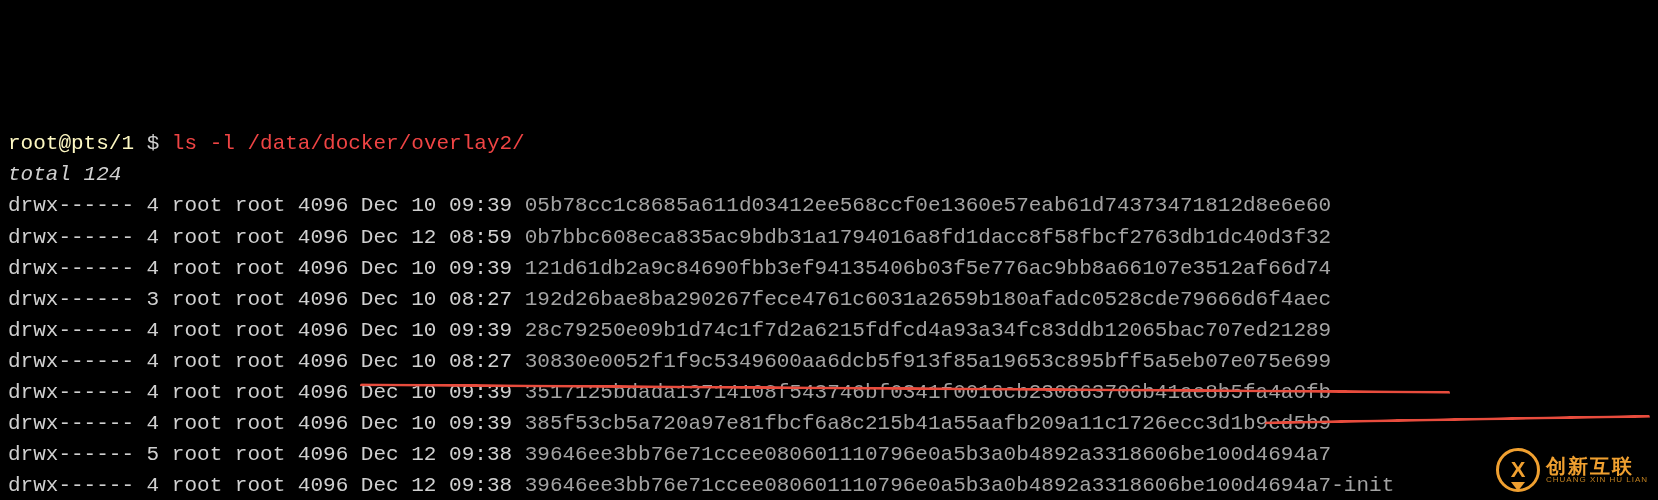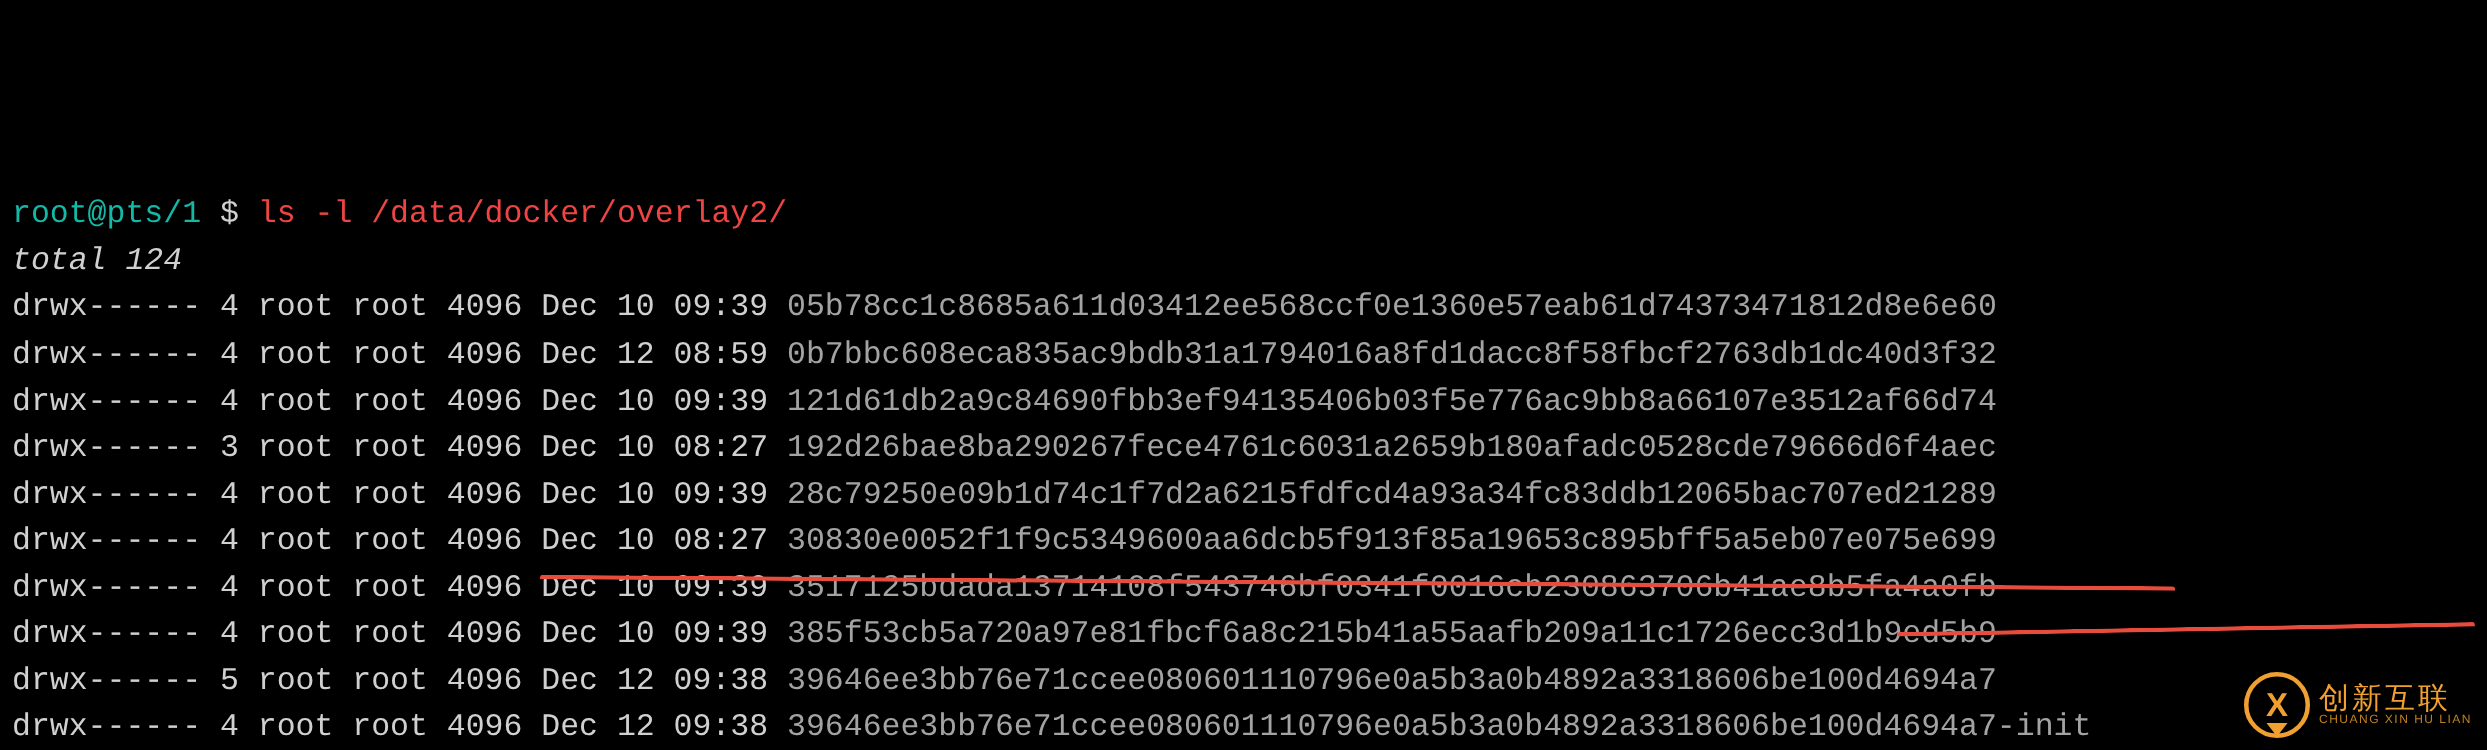--- a/index.html
+++ b/index.html
@@ -21,7 +21,7 @@
       height: 500px;
     }
     .prompt-user {
-      color: #14b8a6;
+      color: #fef9c3;
     }
     .prompt-sep {
       color: #d0d0d0;

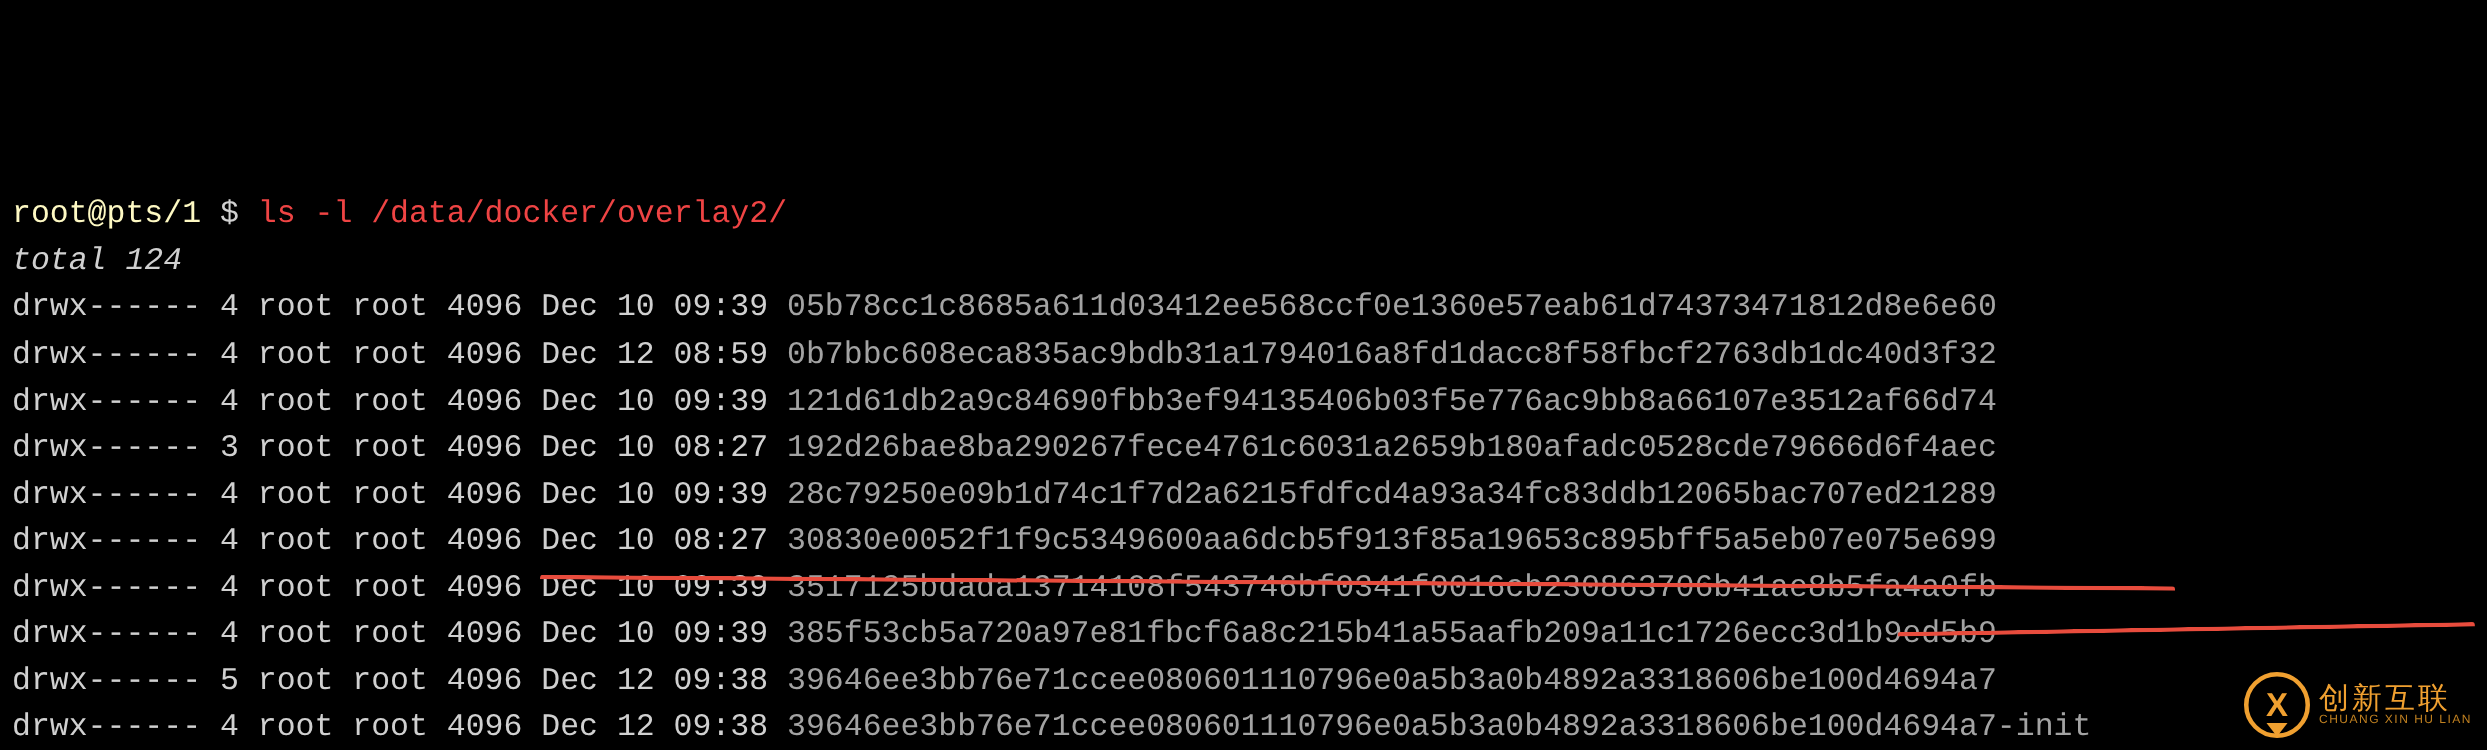--- a/index.html
+++ b/index.html
@@ -89,7 +89,7 @@
     }
     .watermark-cn {
       font-size: 20px;
-      font-weight: normal;
+      font-weight: bold;
       letter-spacing: 2px;
     }
     .watermark-en {

